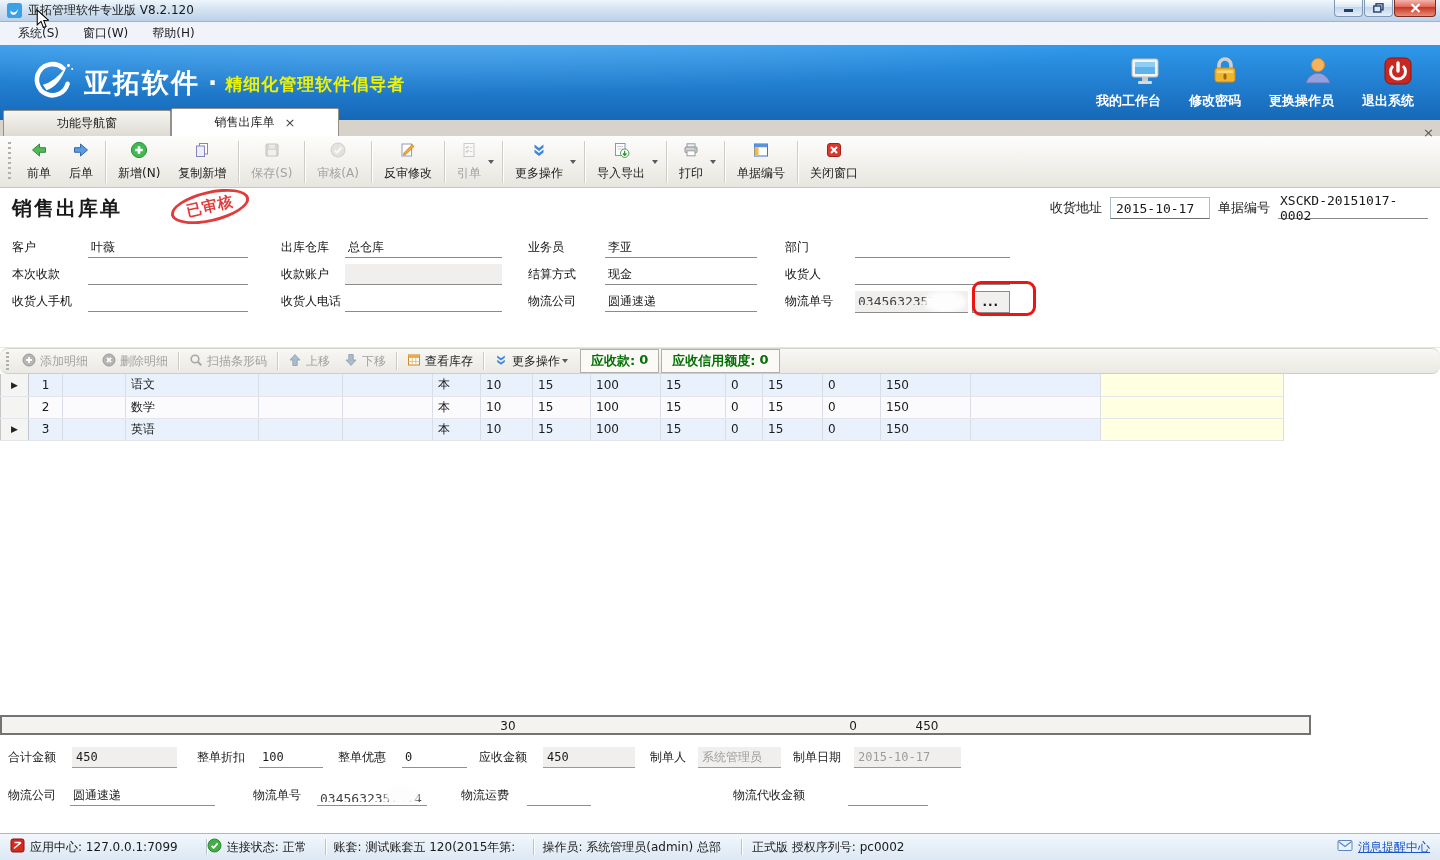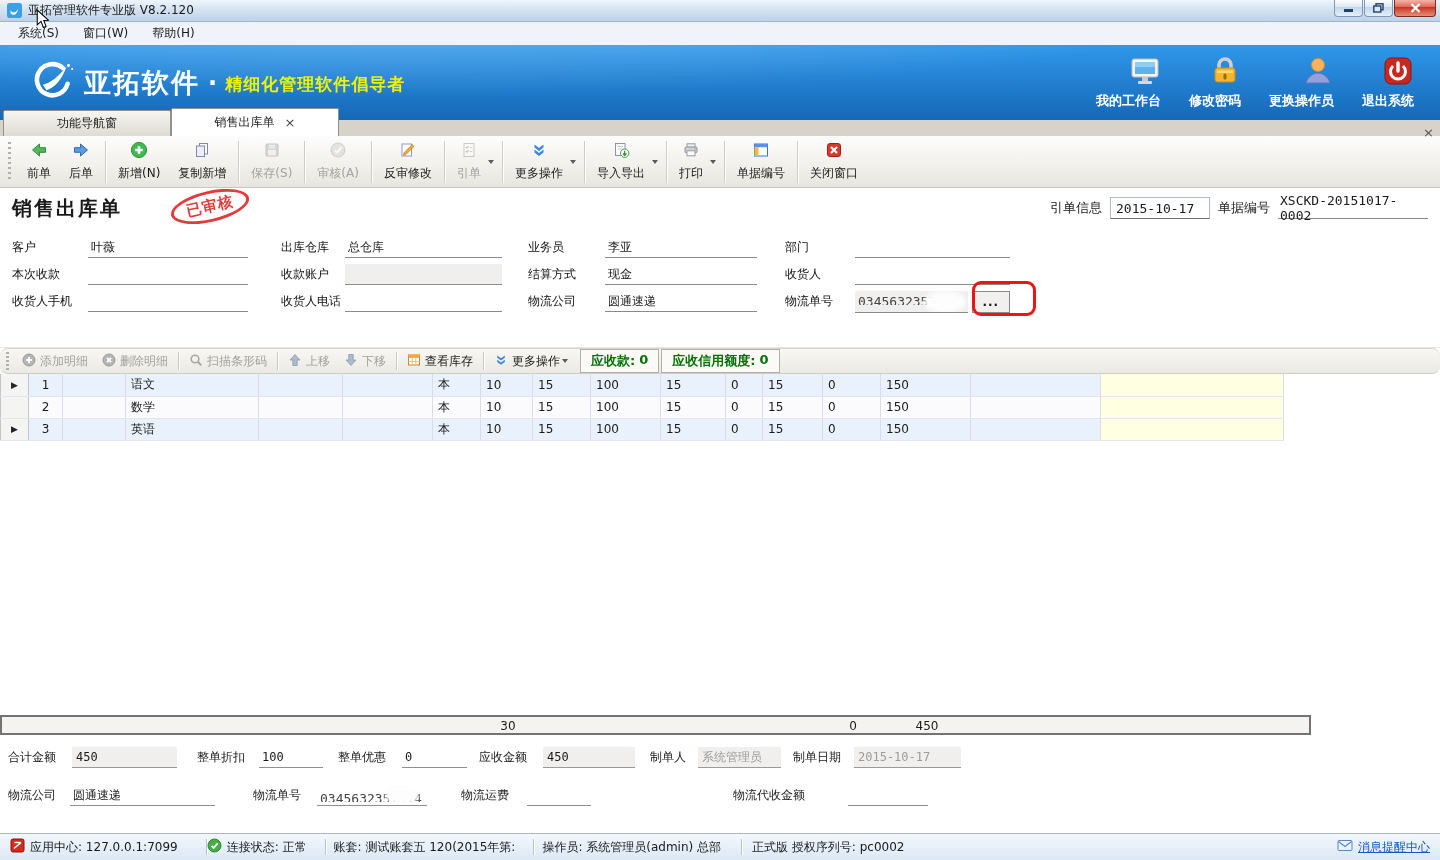--- a/index.html
+++ b/index.html
@@ -359,7 +359,7 @@
   <span class="doc-title">销售出库单</span>
   <span class="stamp">已审核</span>
   <div class="doc-right">
-    <span class="doc-lbl">引单信息</span>
+    <span class="doc-lbl">收货地址</span>
     <div class="doc-date mono">2015-10-17</div>
     <span class="doc-lbl">单据编号</span>
     <div class="doc-no mono">XSCKD-20151017-0002</div>

